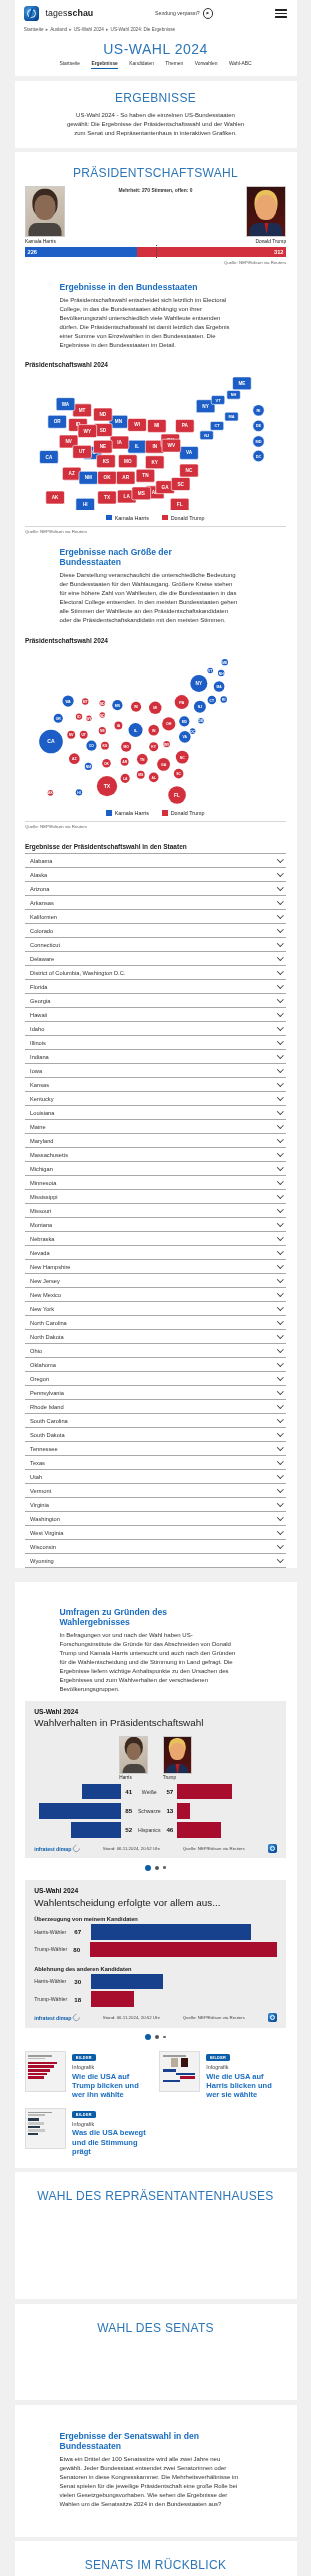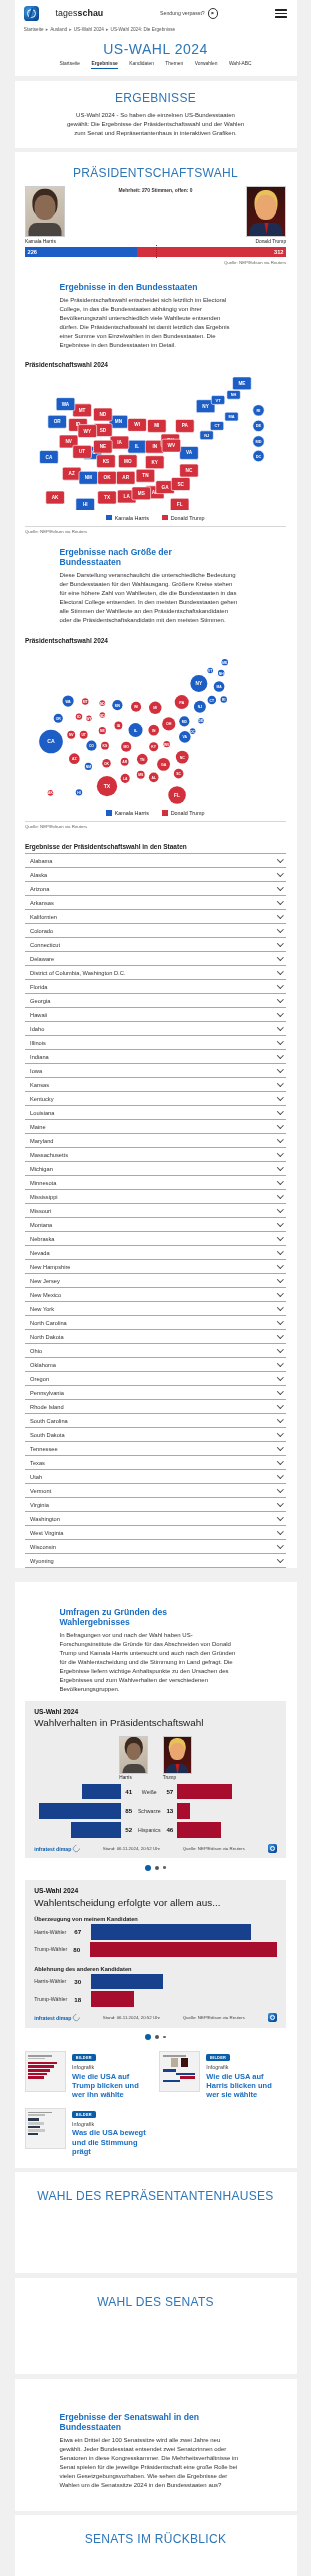--- a/index.html
+++ b/index.html
@@ -8,7 +8,7 @@
   .gap{height:4.7px;}
   
   .topbar{display:flex;align-items:center;justify-content:space-between;padding:4.1px 9.3px 3.1px 9.3px;height:18.7px;}
-  .logo{display:flex;align-items:center;gap:16px;}
+  .logo{display:flex;align-items:center;gap:6px;}
   .logo-sq{width:15.6px;height:15.6px;border-radius:3.6px;background:radial-gradient(circle at 35% 35%,#4aa3e8,#0b4f9e 70%,#083a77);position:relative;}
   .logo-sq:before{content:"";position:absolute;left:3.1px;top:3.1px;width:9.3px;height:9.3px;border:1px solid #fff;border-radius:50%;box-sizing:border-box;opacity:.9;}
   .logo-sq:after{content:"";position:absolute;left:6.7px;top:2.6px;width:2.1px;height:10.4px;background:#0b4f9e;transform:rotate(18deg);}

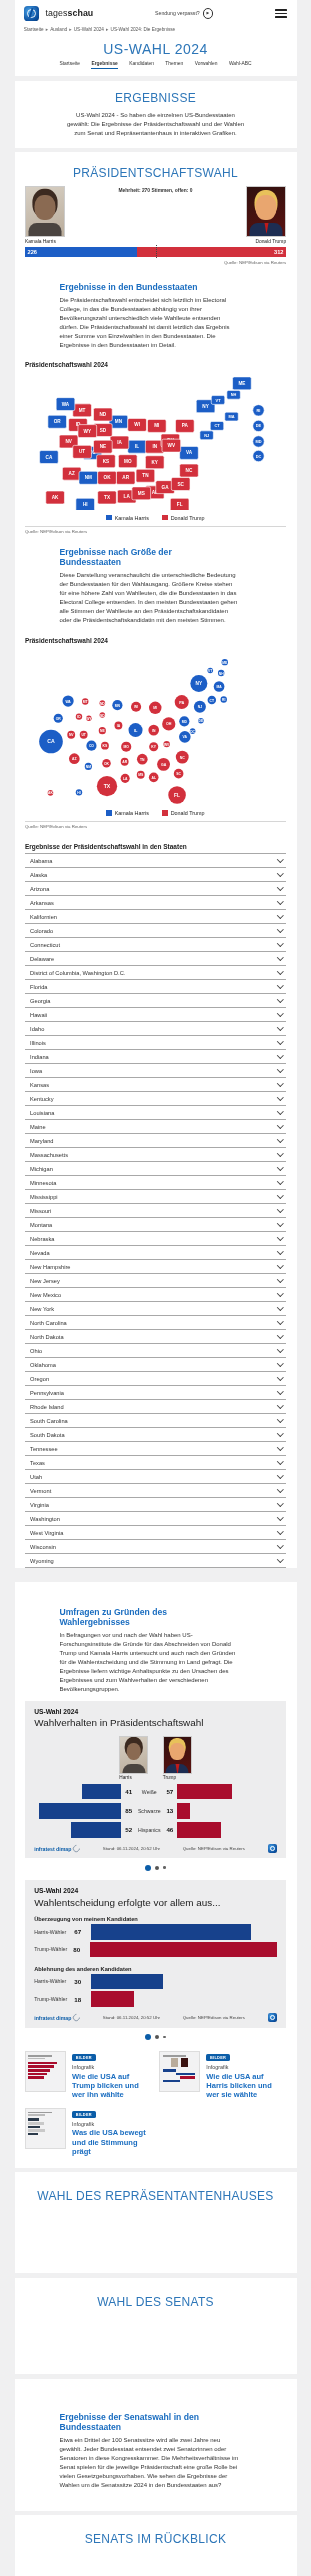--- a/index.html
+++ b/index.html
@@ -804,7 +804,7 @@
 
   <div class="gap"></div>
 
-  <section class="card" style="height:101px;">
+  <section class="card" style="height:127px;">
     <h2 class="bigsec">WAHL DES REPRÄSENTANTENHAUSES</h2>
     <div class="embed-space" style="height:62px;"></div>
   </section>

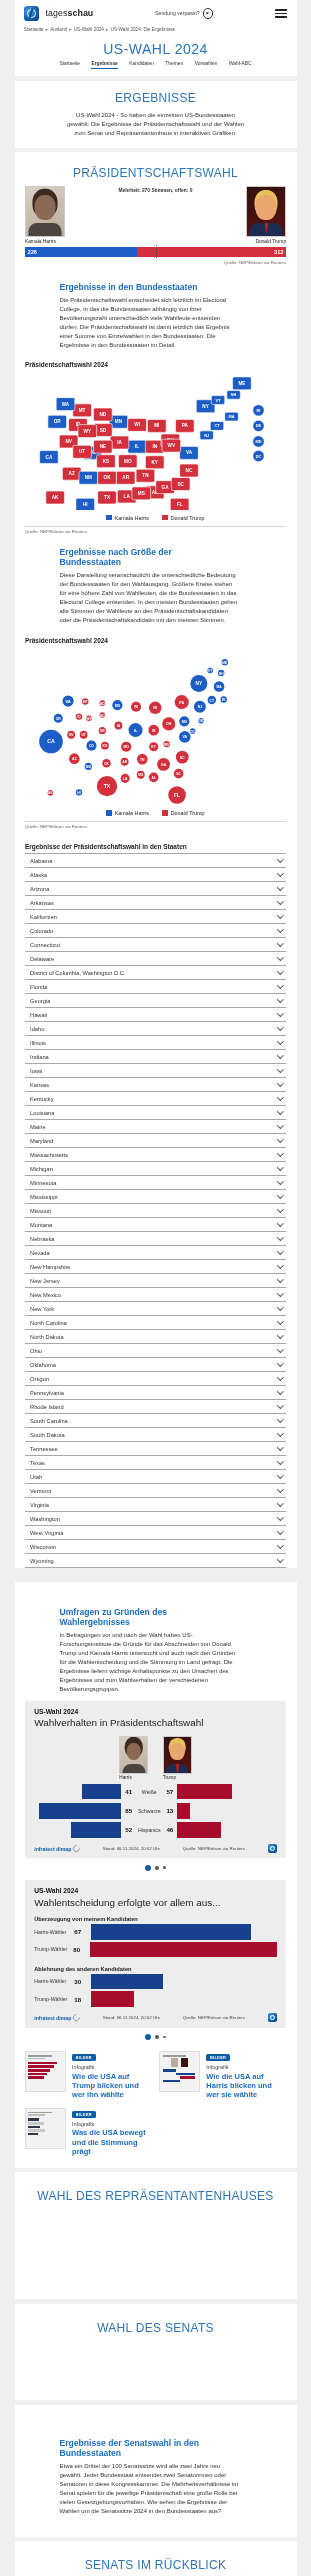--- a/index.html
+++ b/index.html
@@ -817,7 +817,7 @@
 
   <div class="gap"></div>
 
-  <section class="card" style="height:132px;box-sizing:border-box;padding-top:20px;">
+  <section class="card" style="height:132px;box-sizing:border-box;padding-top:13px;">
     <div class="article-block">
       <h3 class="blue">Ergebnisse der Senatswahl in den Bundesstaaten</h3>
       <p class="center-par" style="margin:0;">Etwa ein Drittel der 100 Senatssitze wird alle zwei Jahre neu gewählt. Jeder Bundesstaat entsendet zwei Senatorinnen oder Senatoren in diese Kongresskammer. Die Mehrheitsverhältnisse im Senat spielen für die jeweilige Präsidentschaft eine große Rolle bei vielen Gesetzgebungsvorhaben. Wie sehen die Ergebnisse der Wahlen um die Senatssitze 2024 in den Bundesstaaten aus?</p>

